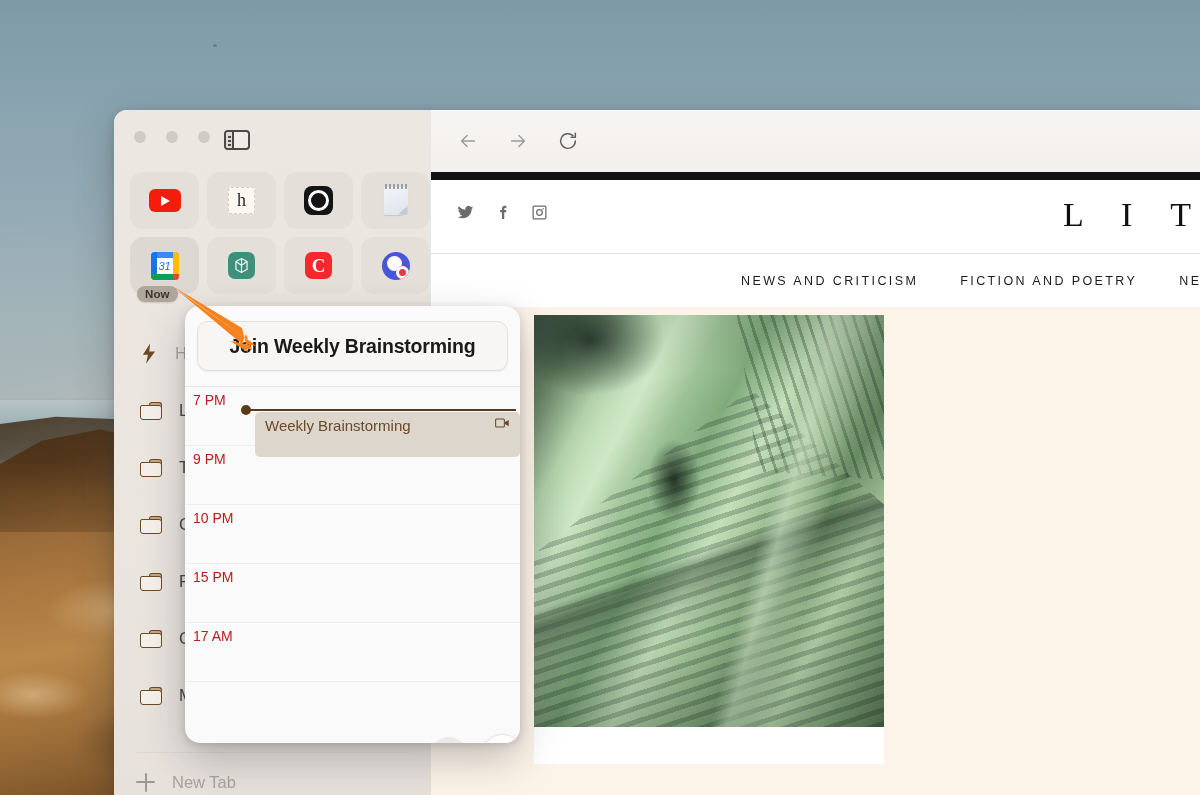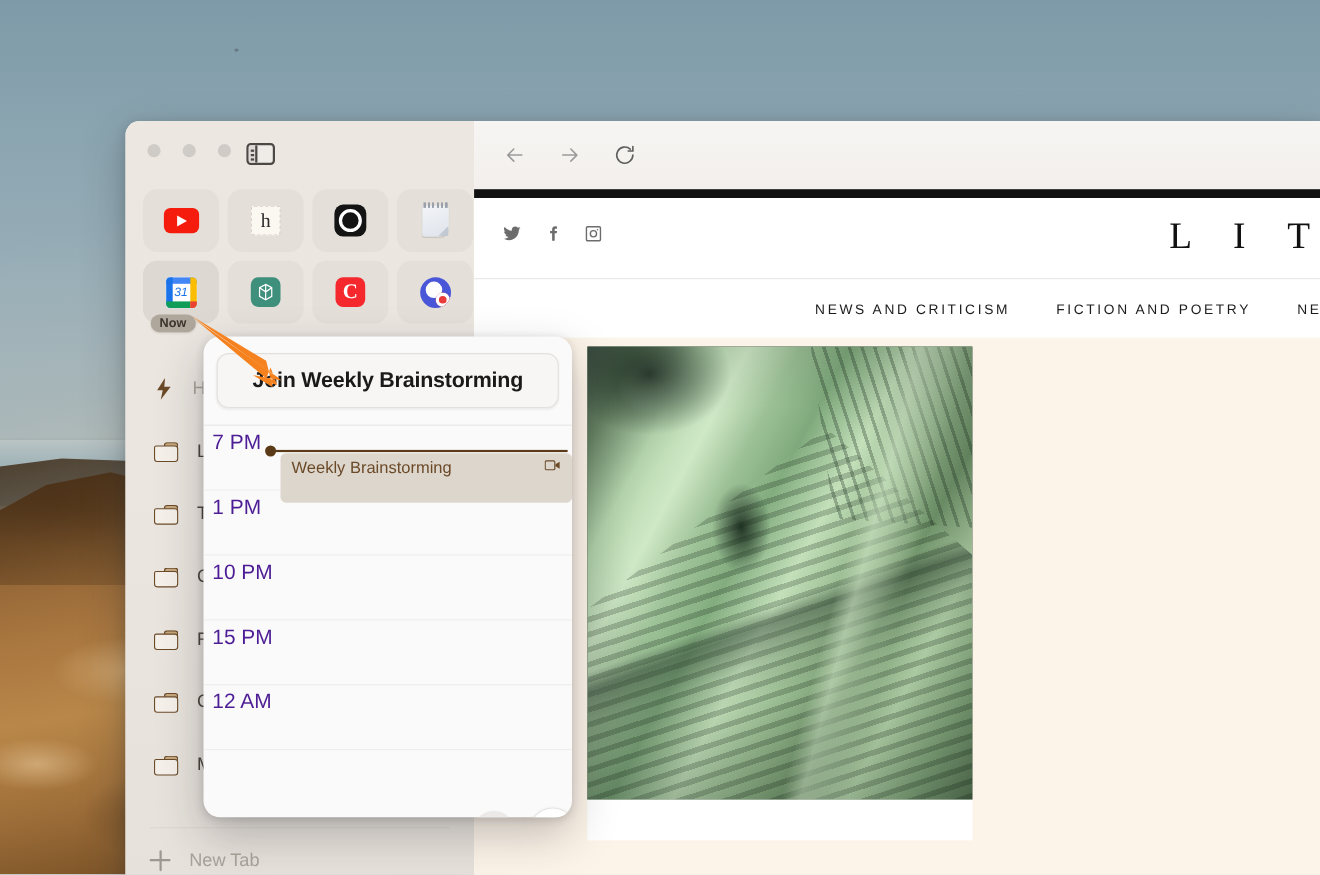--- a/index.html
+++ b/index.html
@@ -229,7 +229,7 @@
   #hour-list { position:absolute; left:0; right:0; top:81px; bottom:0; }
   .hour-row { position:relative; height:59px; border-bottom:1px solid #ededeb; }
   .hour-row:first-child { border-top:none; }
-  .hour-label { position:absolute; left:8px; top:5px; font-size:19px; color:#4c1d95; }
+  .hour-label { position:absolute; left:8px; top:5px; font-size:14px; color:#b91c1c; }
   #nowline { position:absolute; left:60px; right:4px; top:22px; height:2px; background:#5b3a17; }
   #nowdot { position:absolute; left:56px; top:18px; width:10px; height:10px; border-radius:50%; background:#5b3a17; }
   #event-block {

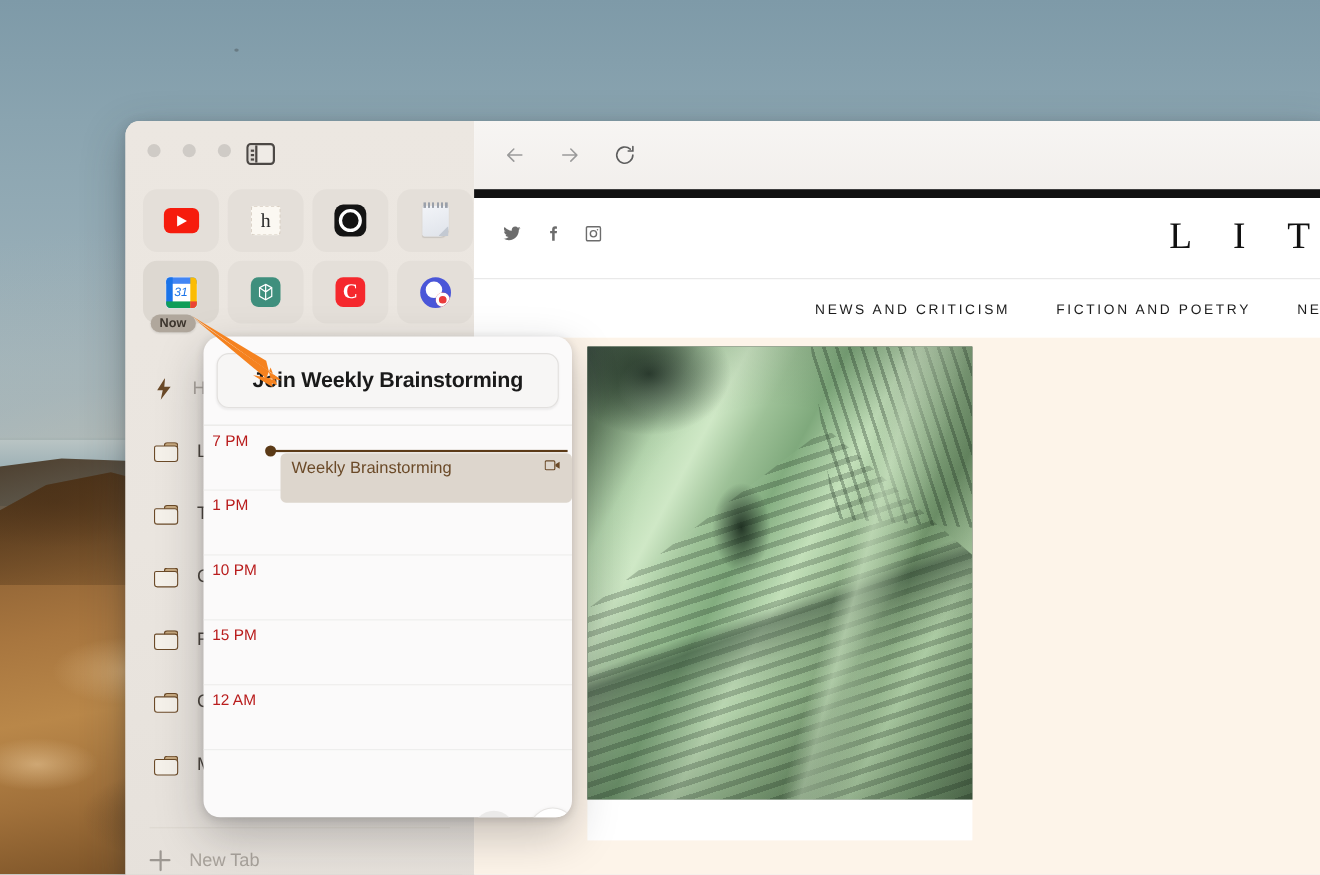--- a/index.html
+++ b/index.html
@@ -471,7 +471,7 @@
     </div>
 
     <div class="hour-row">
-      <span class="hour-label">1 PM</span>
+      <span class="hour-label">9 PM</span>
     </div>
     <div class="hour-row">
       <span class="hour-label">10 PM</span>

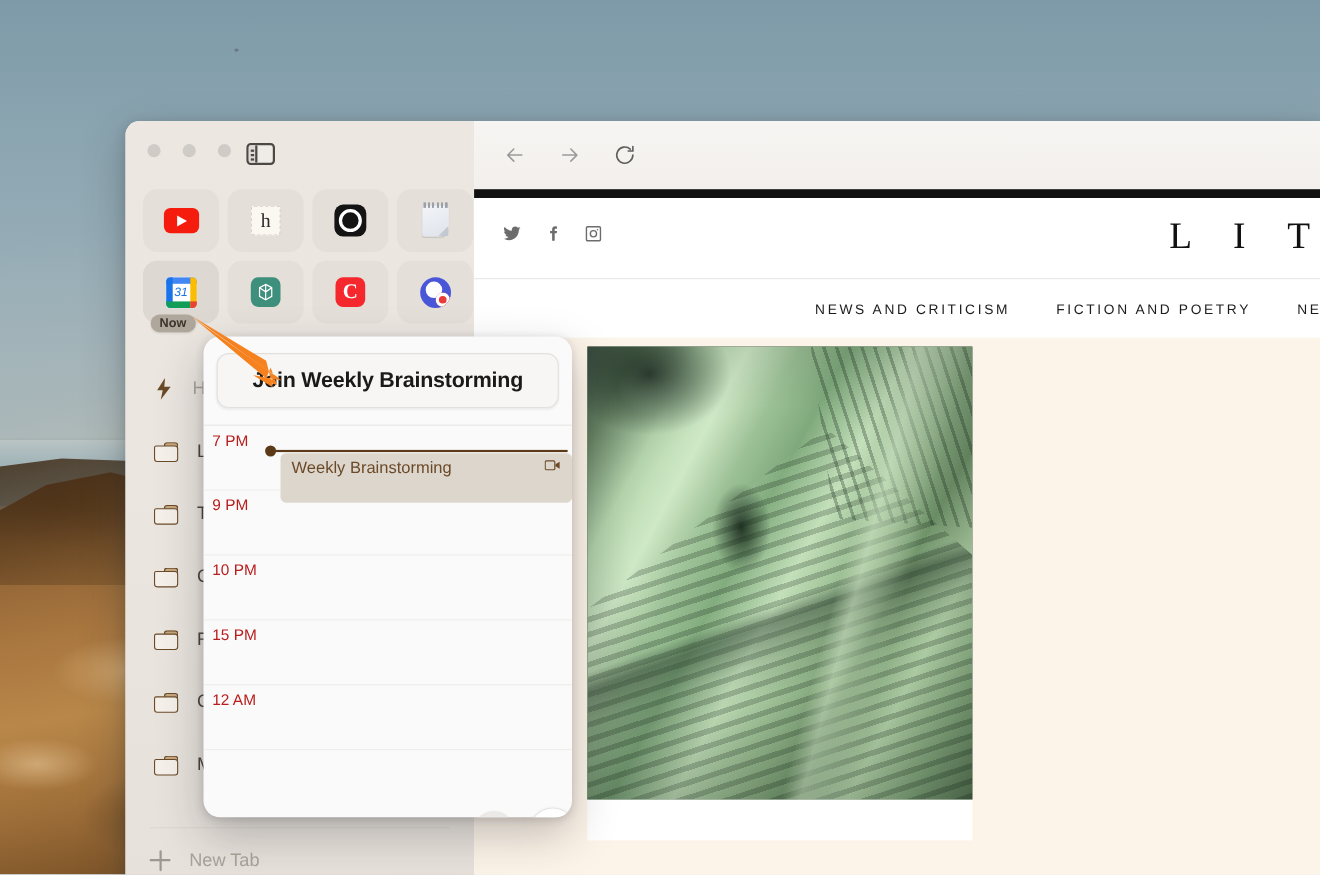--- a/index.html
+++ b/index.html
@@ -480,7 +480,7 @@
       <span class="hour-label">15 PM</span>
     </div>
     <div class="hour-row">
-      <span class="hour-label">12 AM</span>
+      <span class="hour-label">17 AM</span>
     </div>
   </div>
 

